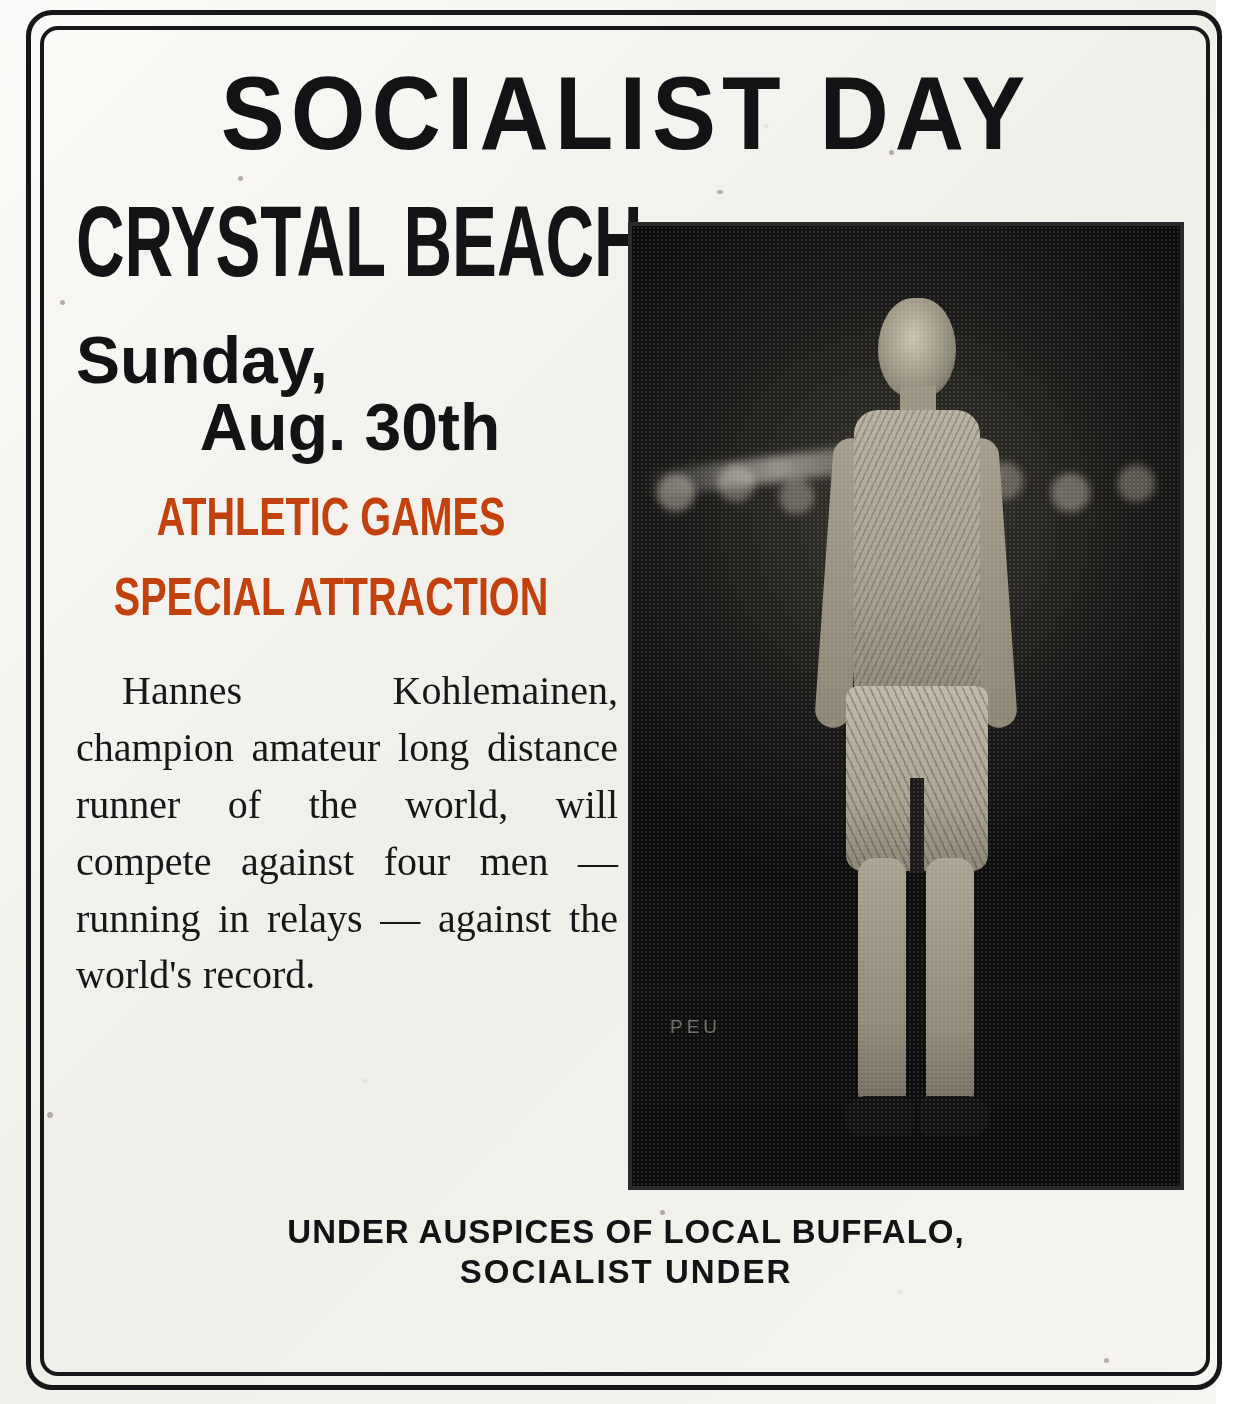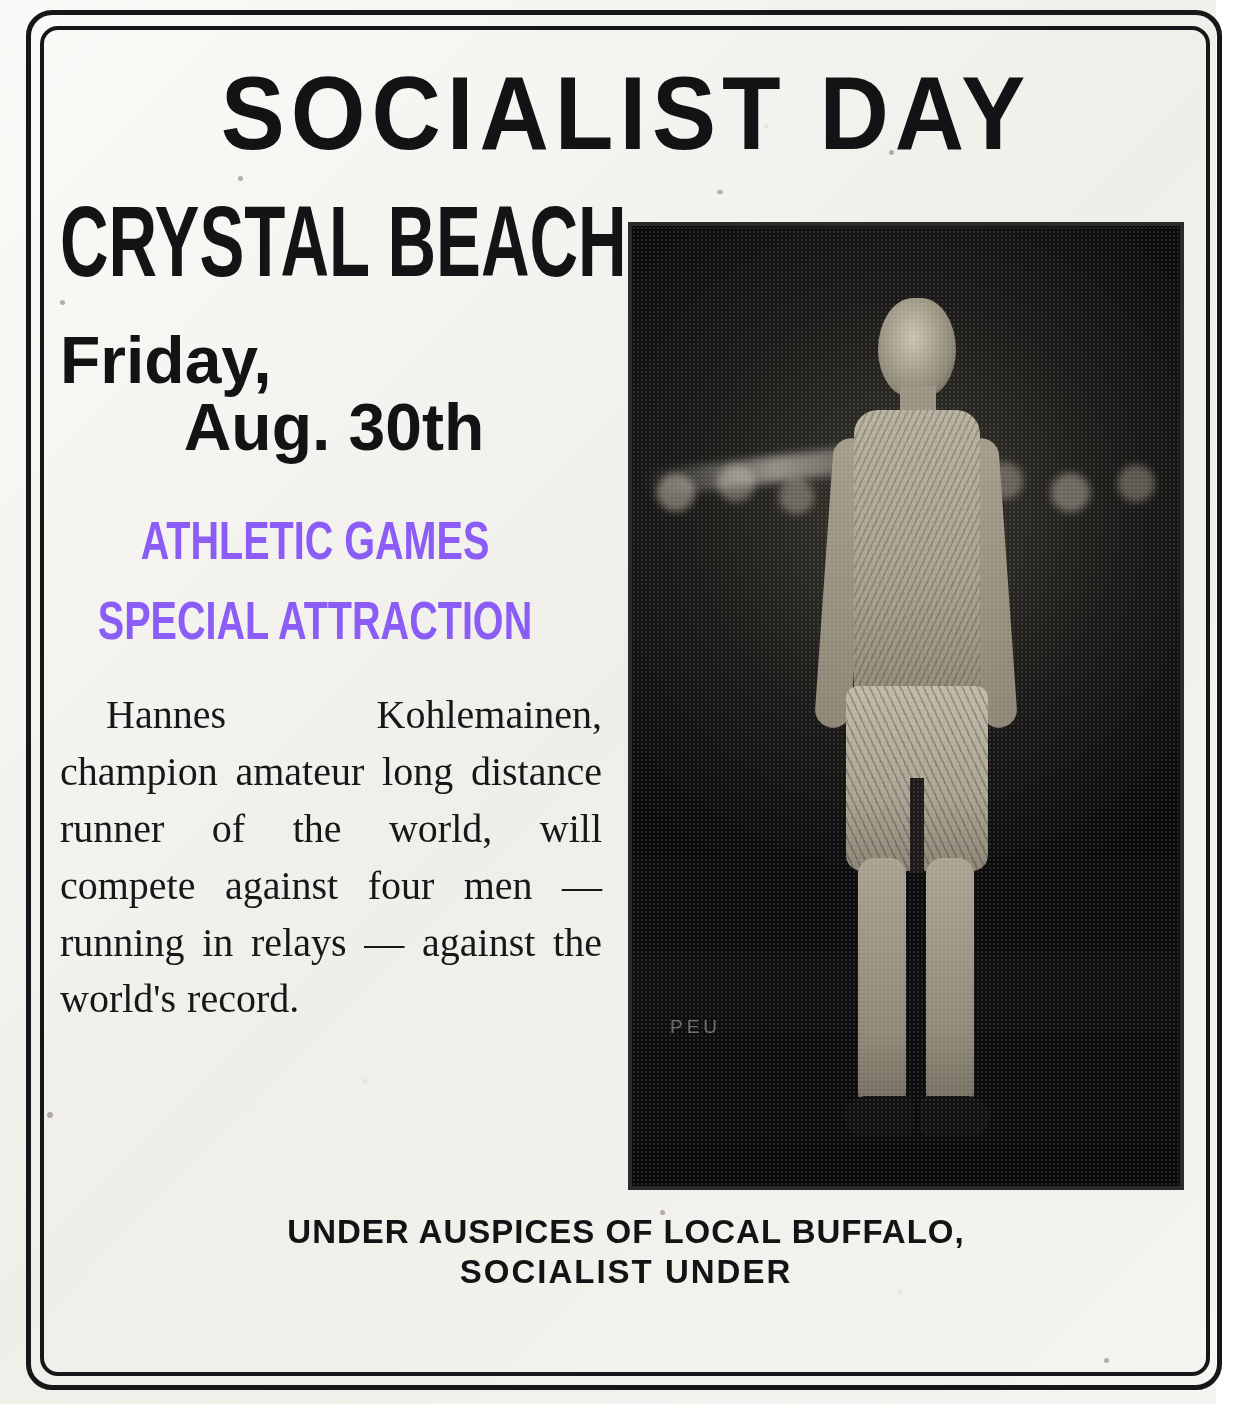--- a/index.html
+++ b/index.html
@@ -87,7 +87,7 @@
   
   #left-column {
     position: absolute;
-    left: 2px;
+    left: 18px;
     top: 150px;
     width: 548px;
   }

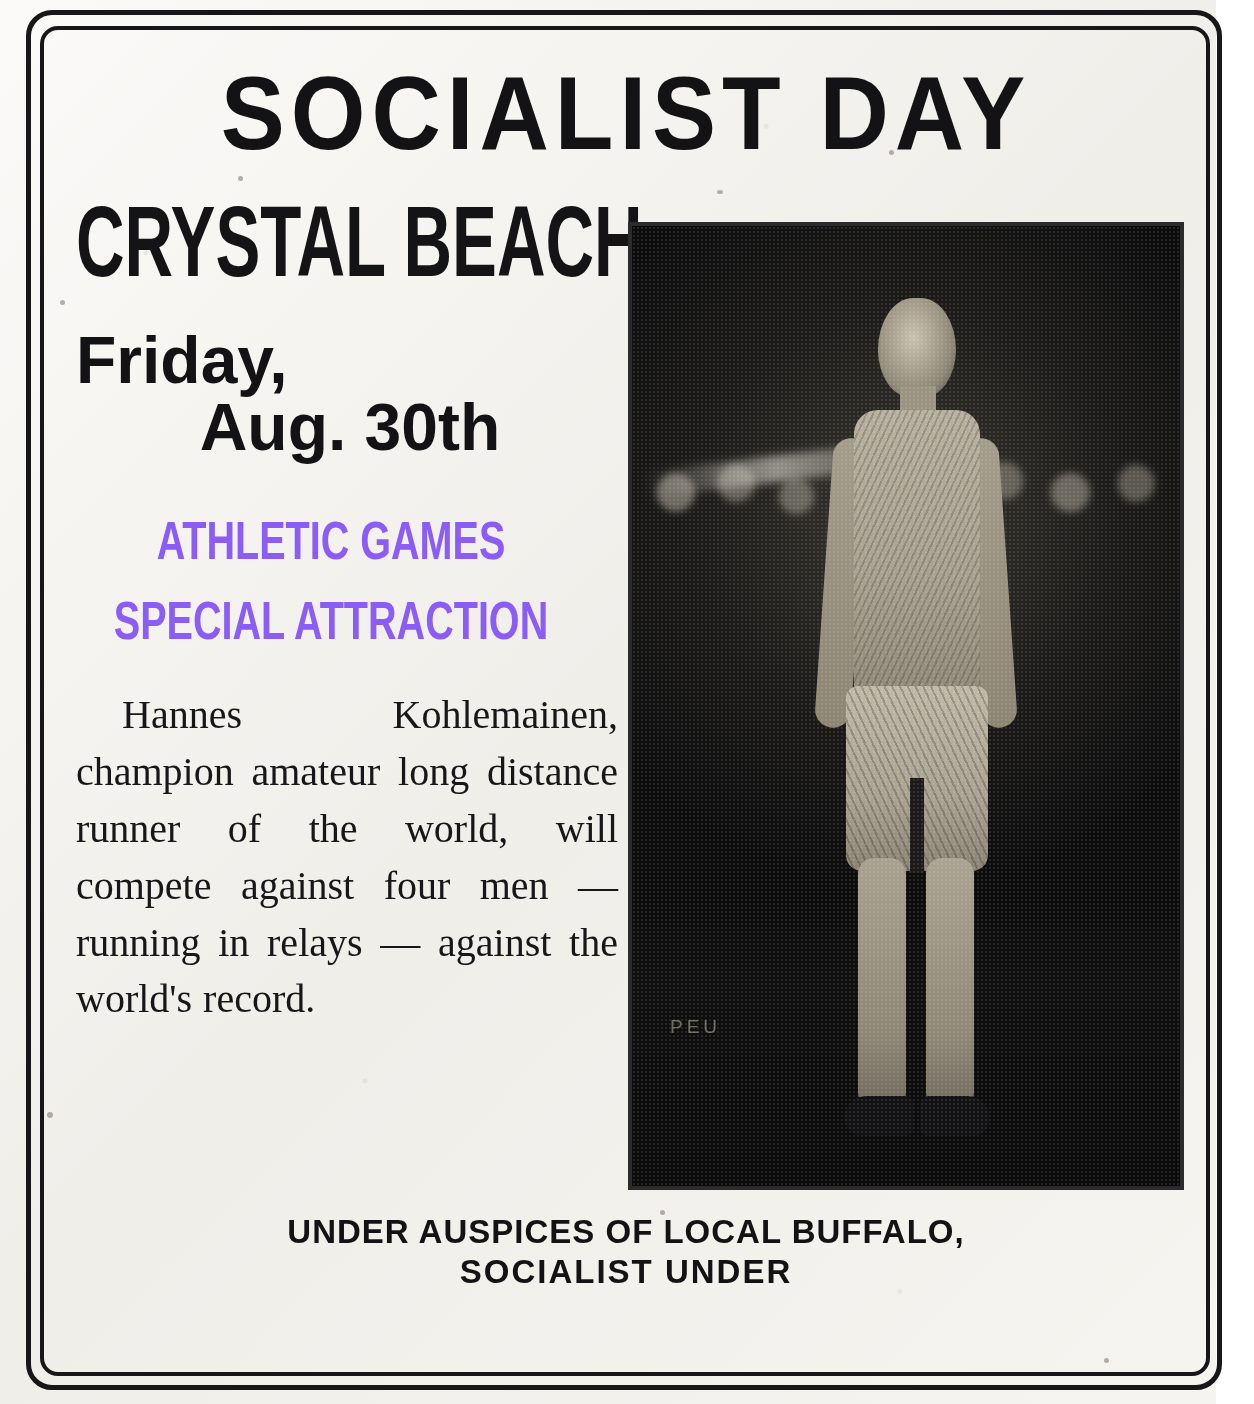--- a/index.html
+++ b/index.html
@@ -361,7 +361,7 @@
       <div id="subhead-place">CRYSTAL BEACH</div>
 
       <div id="date-block">
-        <span id="date-line-1">Friday,</span>
+        <span id="date-line-1">Sunday,</span>
         <span id="date-line-2">Aug. 30th</span>
       </div>
 

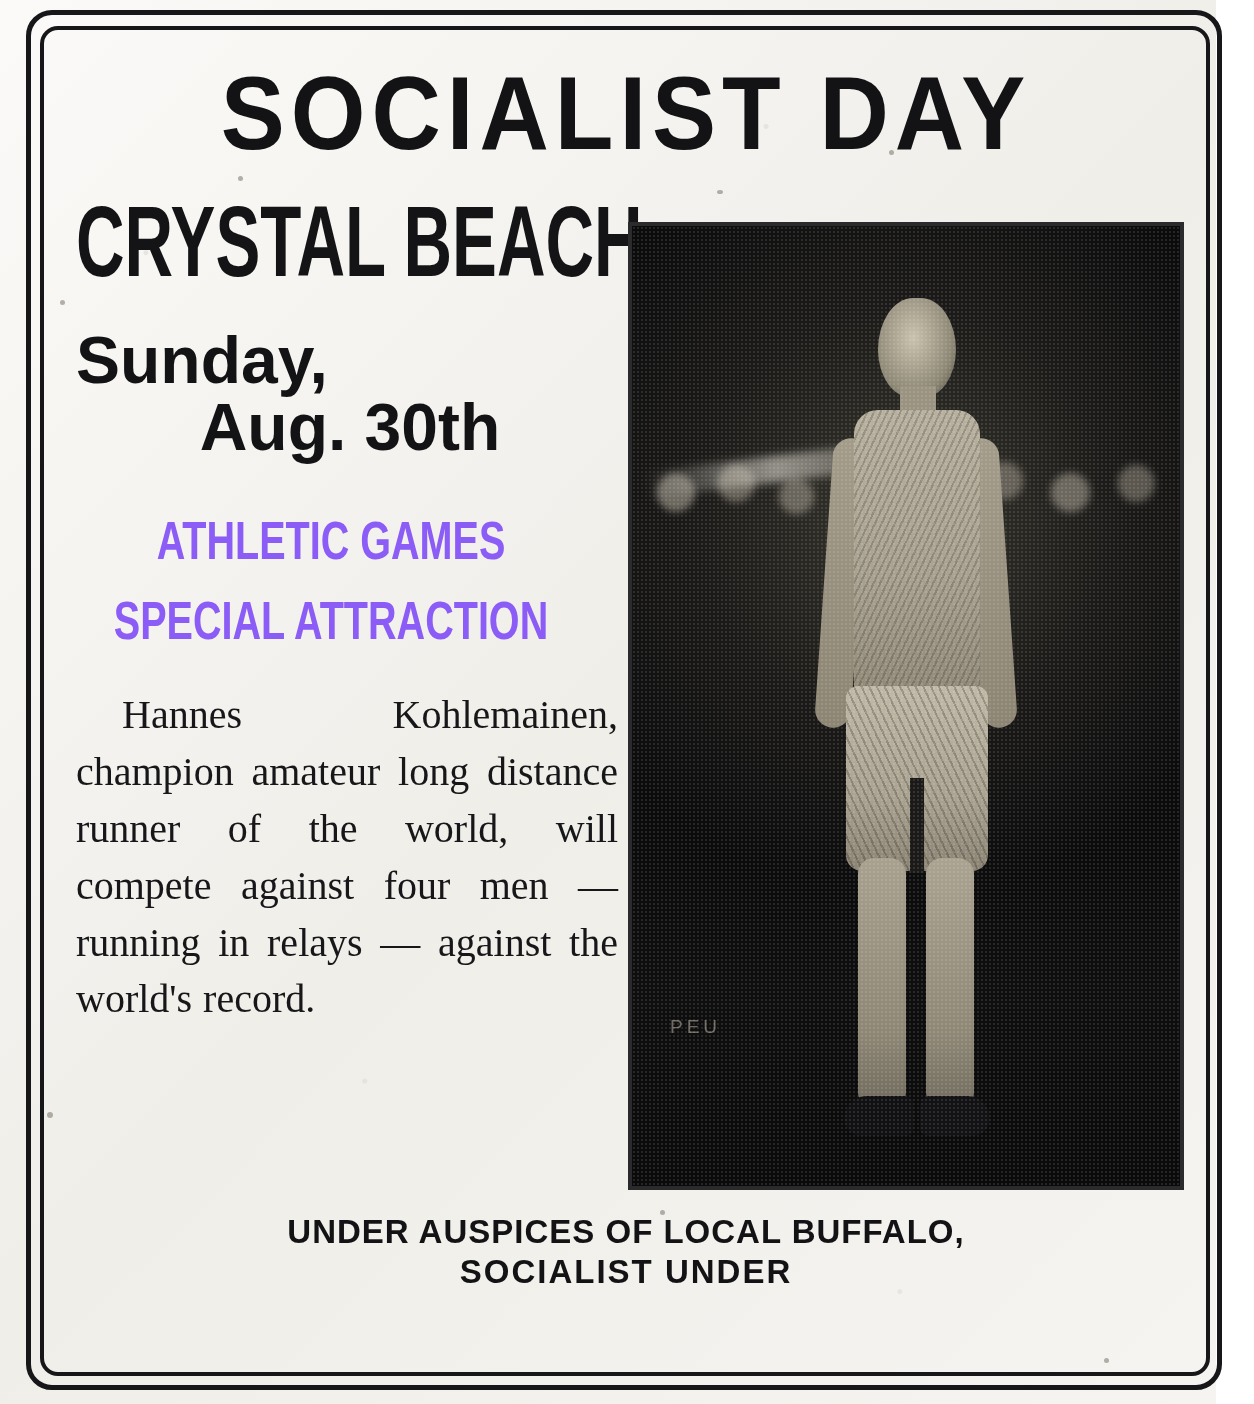--- a/index.html
+++ b/index.html
@@ -117,12 +117,12 @@
   #date-line-2 { display: block; text-align: center; }
 
   #events-block {
-    margin-top: 52px;
+    margin-top: 28px;
     font-family: "Liberation Sans Narrow", "Liberation Sans", sans-serif;
     font-weight: 700;
     font-size: 46px;
     line-height: 1.0;
-    color: #8b5cf6;
+    color: #c2410c;
     text-align: center;
     padding-right: 38px;
   }

